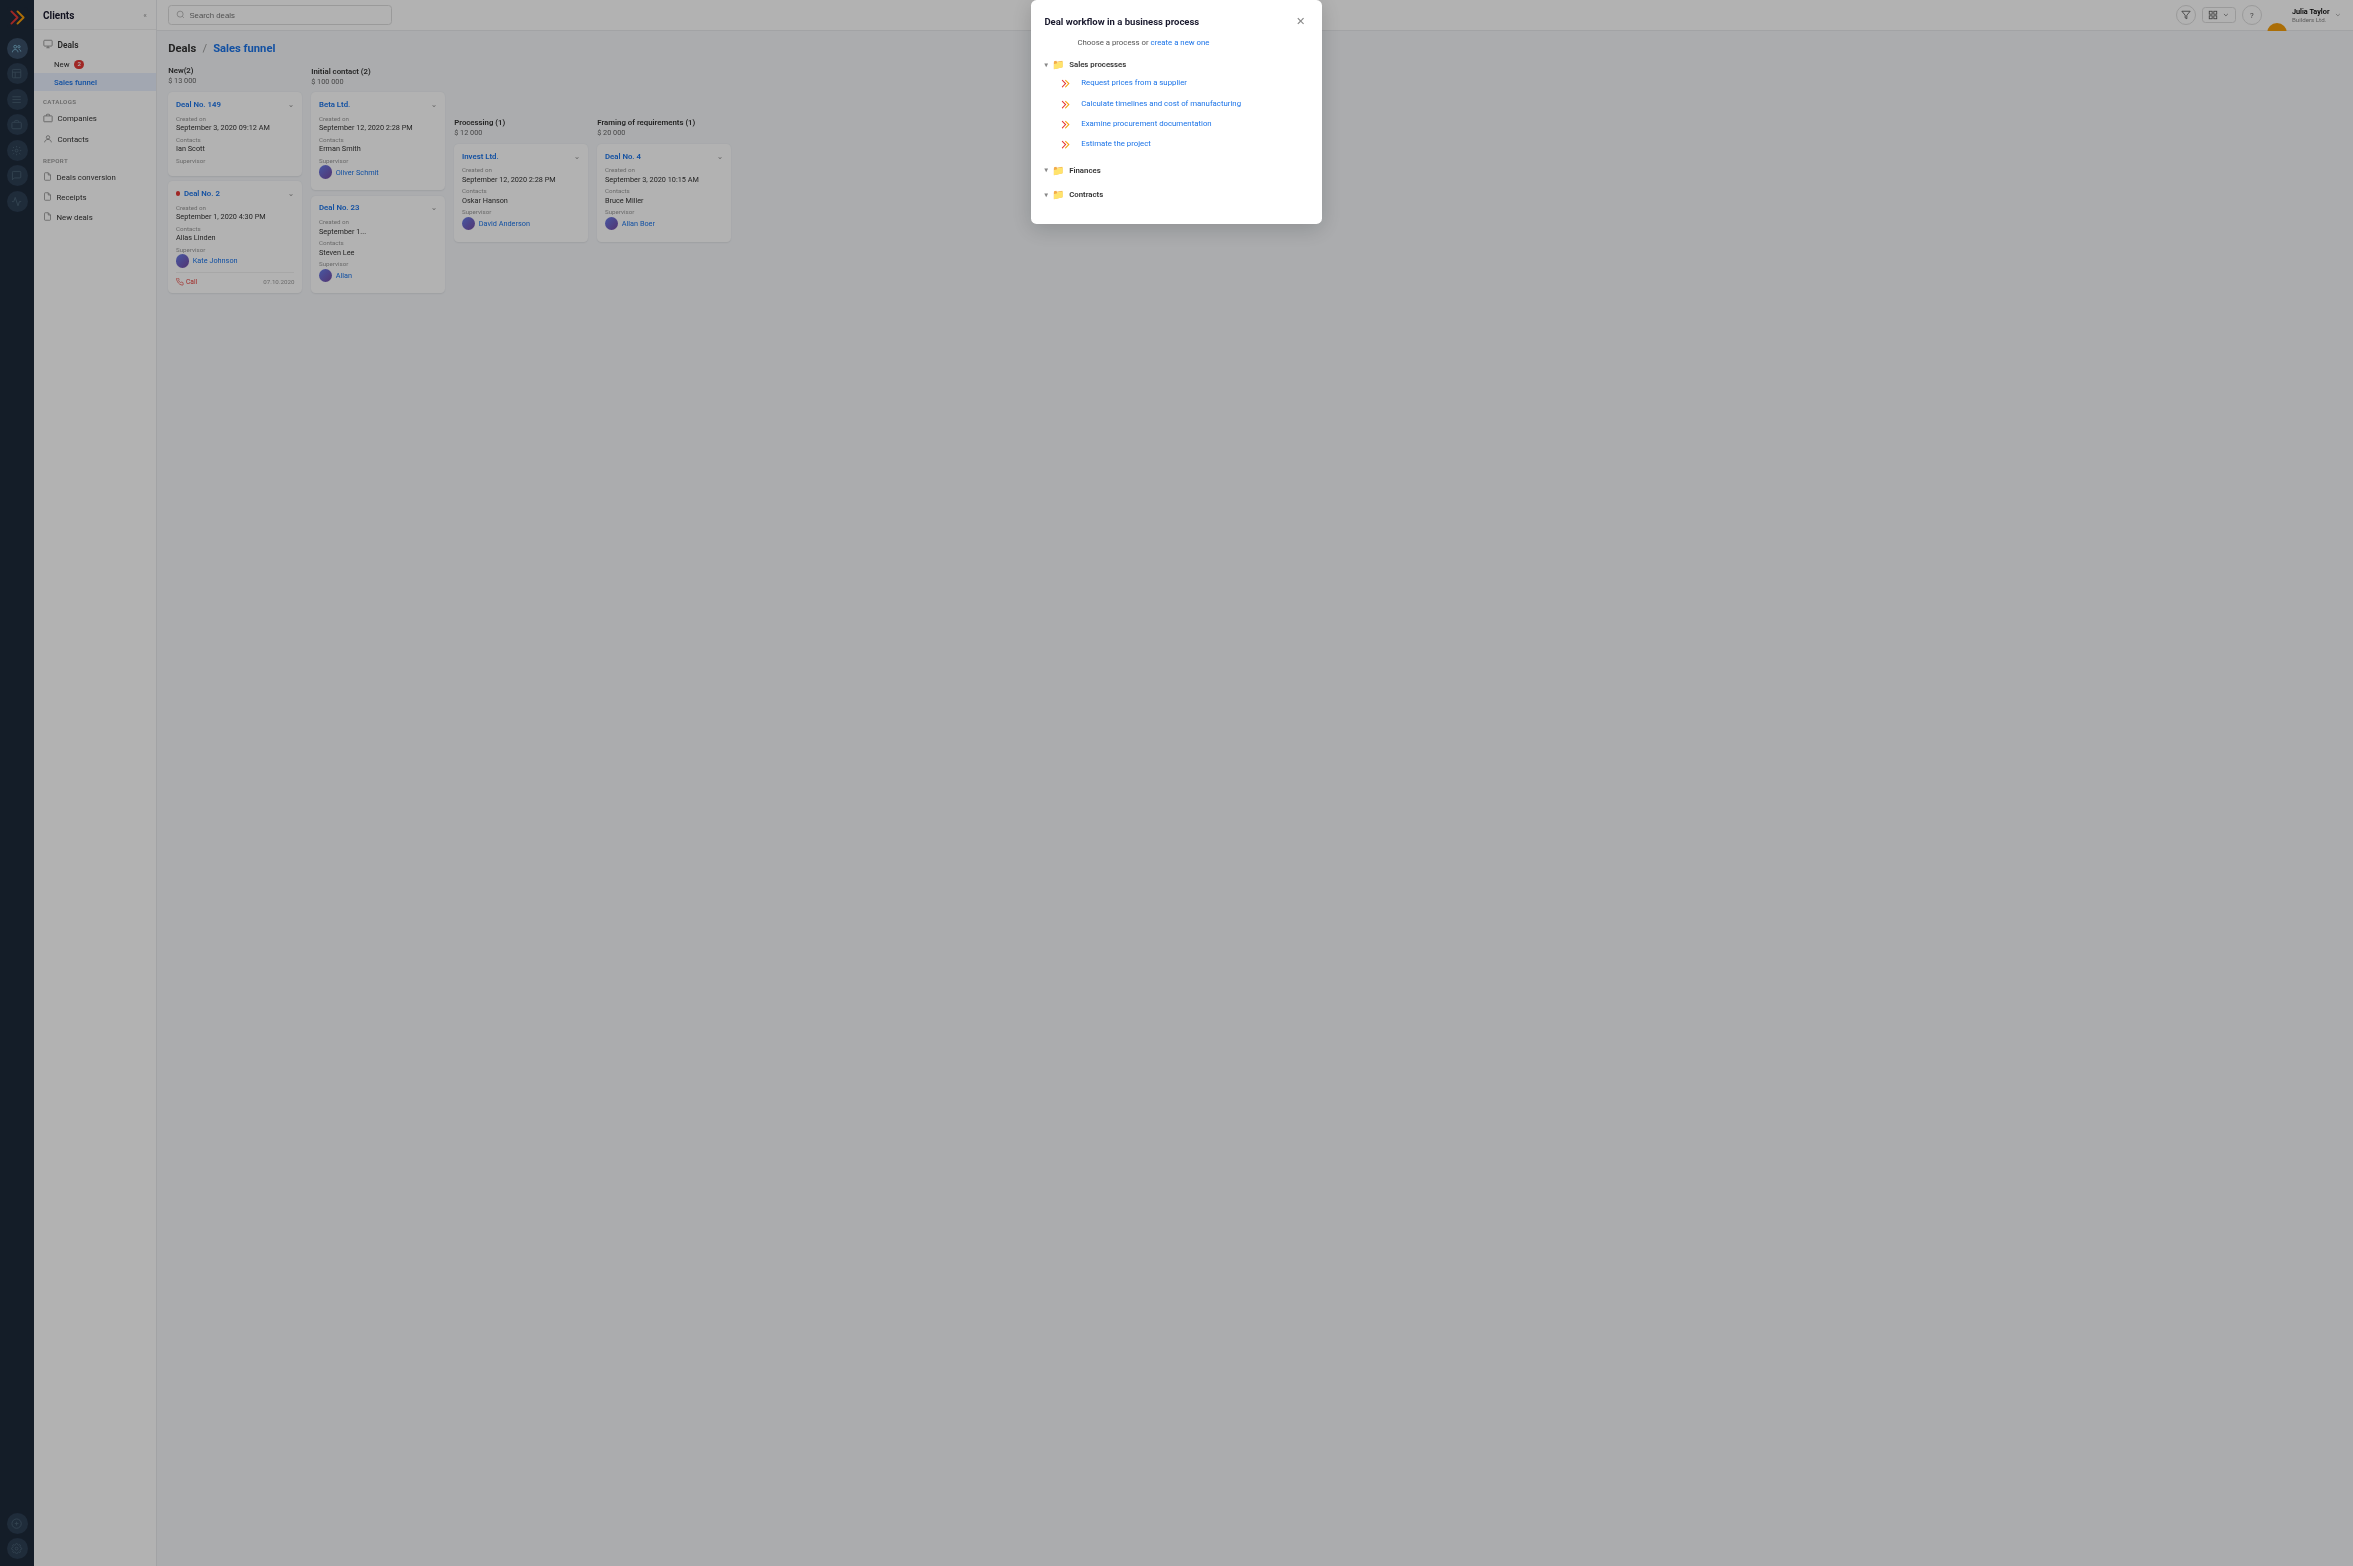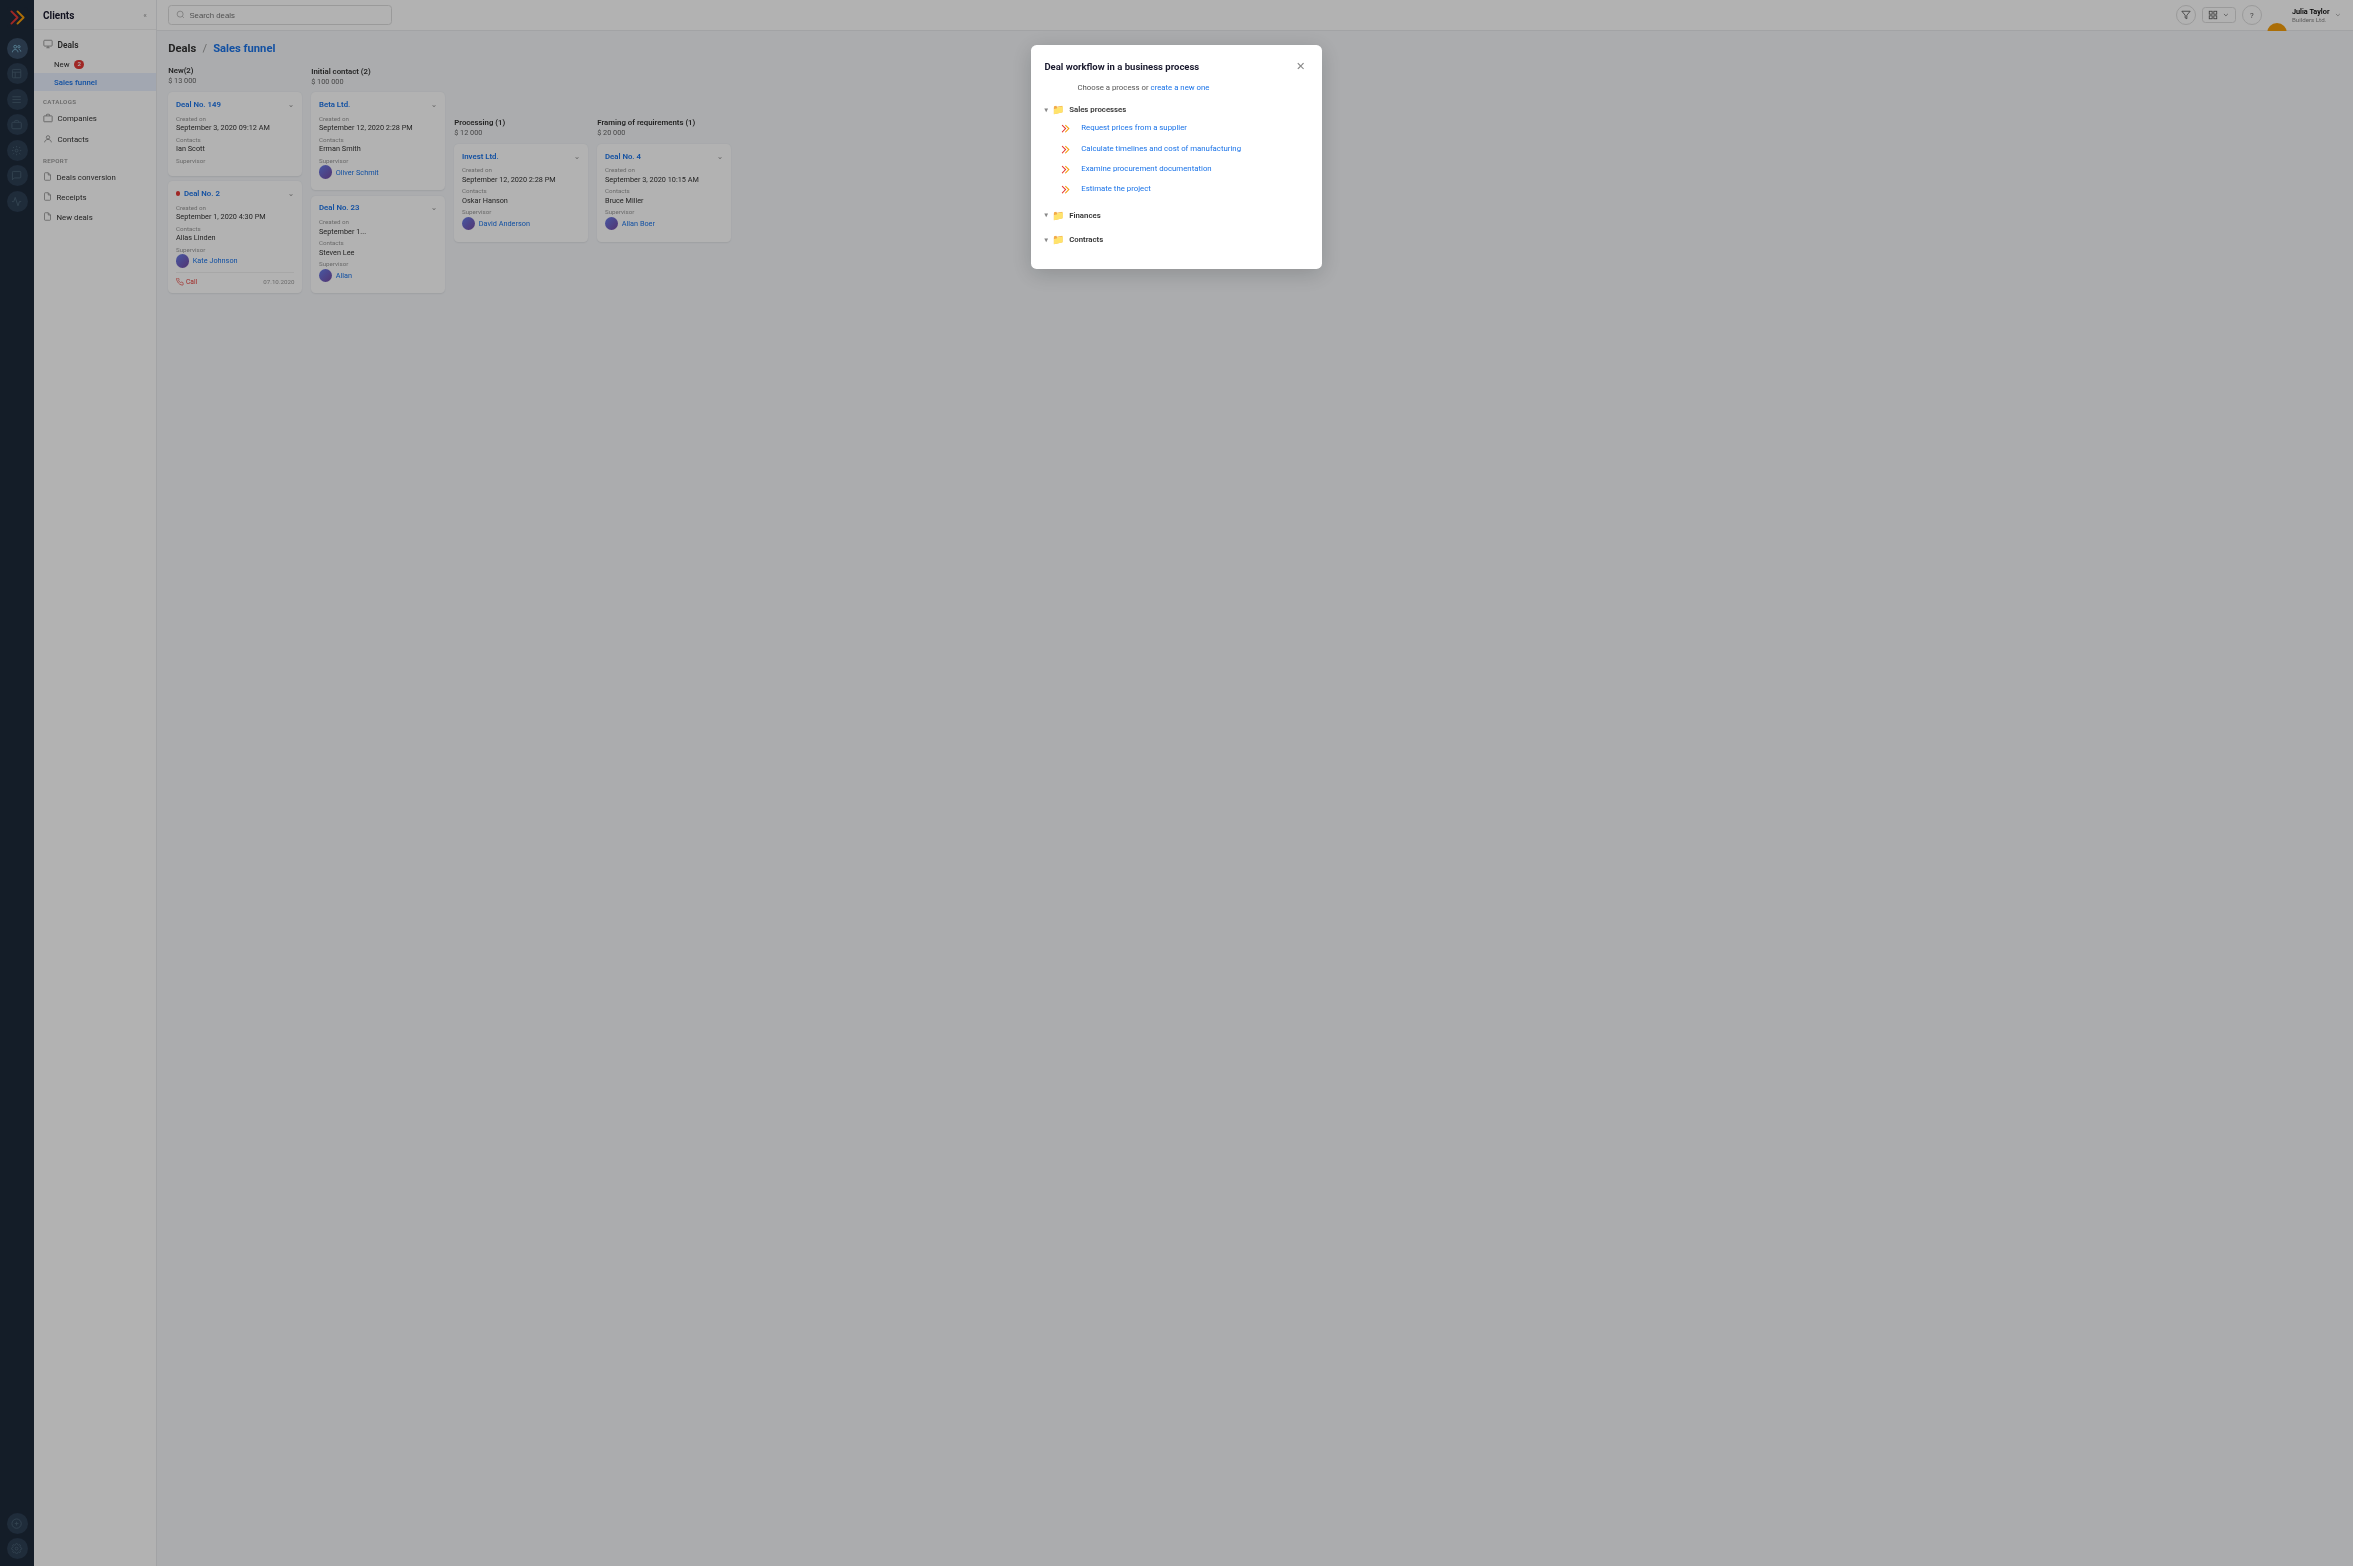--- a/index.html
+++ b/index.html
@@ -207,7 +207,6 @@
       background: rgba(0,0,0,0.3);
       z-index: 100;
       display: flex; align-items: flex-start; justify-content: center;
-      padding-top: 45px;
     }
     .modal {
       background: #fff;

